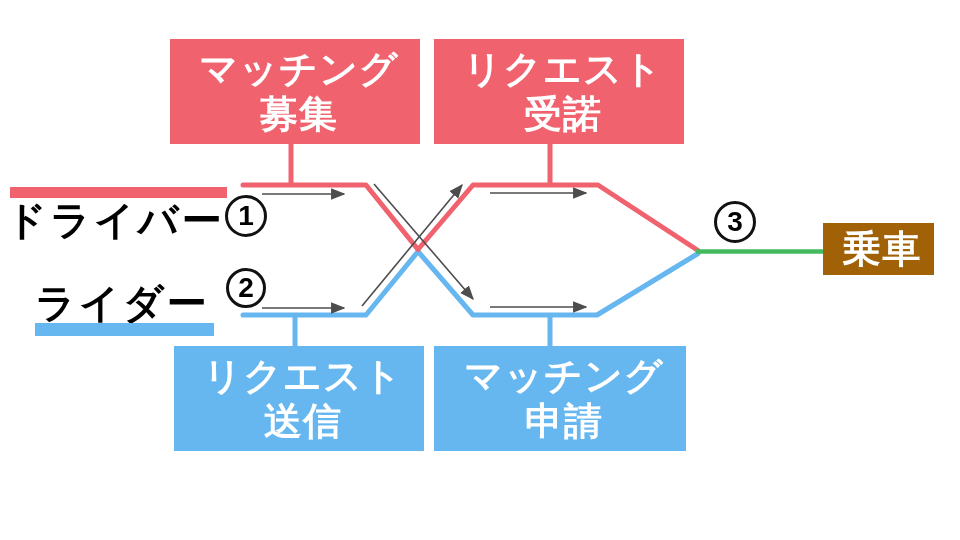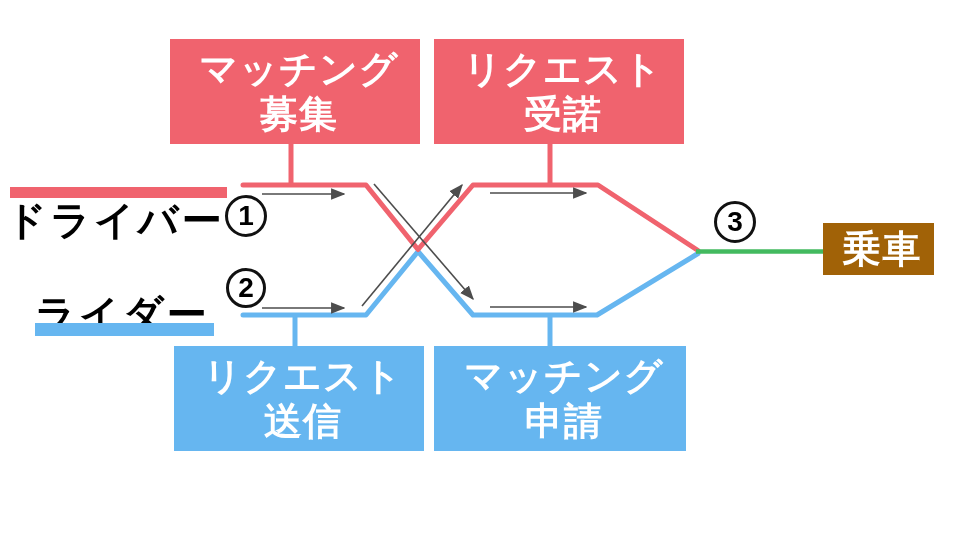--- a/index.html
+++ b/index.html
@@ -60,7 +60,7 @@
   <div class="lane-label" style="left:6px;top:149px;margin-top:44px;">ドライバー</div>
   <div class="underbar" style="left: 10px; top: 187px; width: 217px; height: 11px; background: rgb(240, 99, 110);"></div>
 
-  <div class="lane-label" style="left:35px;top:287px;text-align:center;">ライダー</div>
+  <div class="lane-label" style="left:35px;top:276px;text-align:center;">ライダー</div>
   <div class="underbar" style="left: 35px; top: 323px; width: 179px; height: 13px; background: rgb(102, 182, 240);"></div>
 
   <div class="box" style="left: 170px; top: 39px; width: 242px; height: 105px; background: rgb(240, 99, 110);">マッチング

